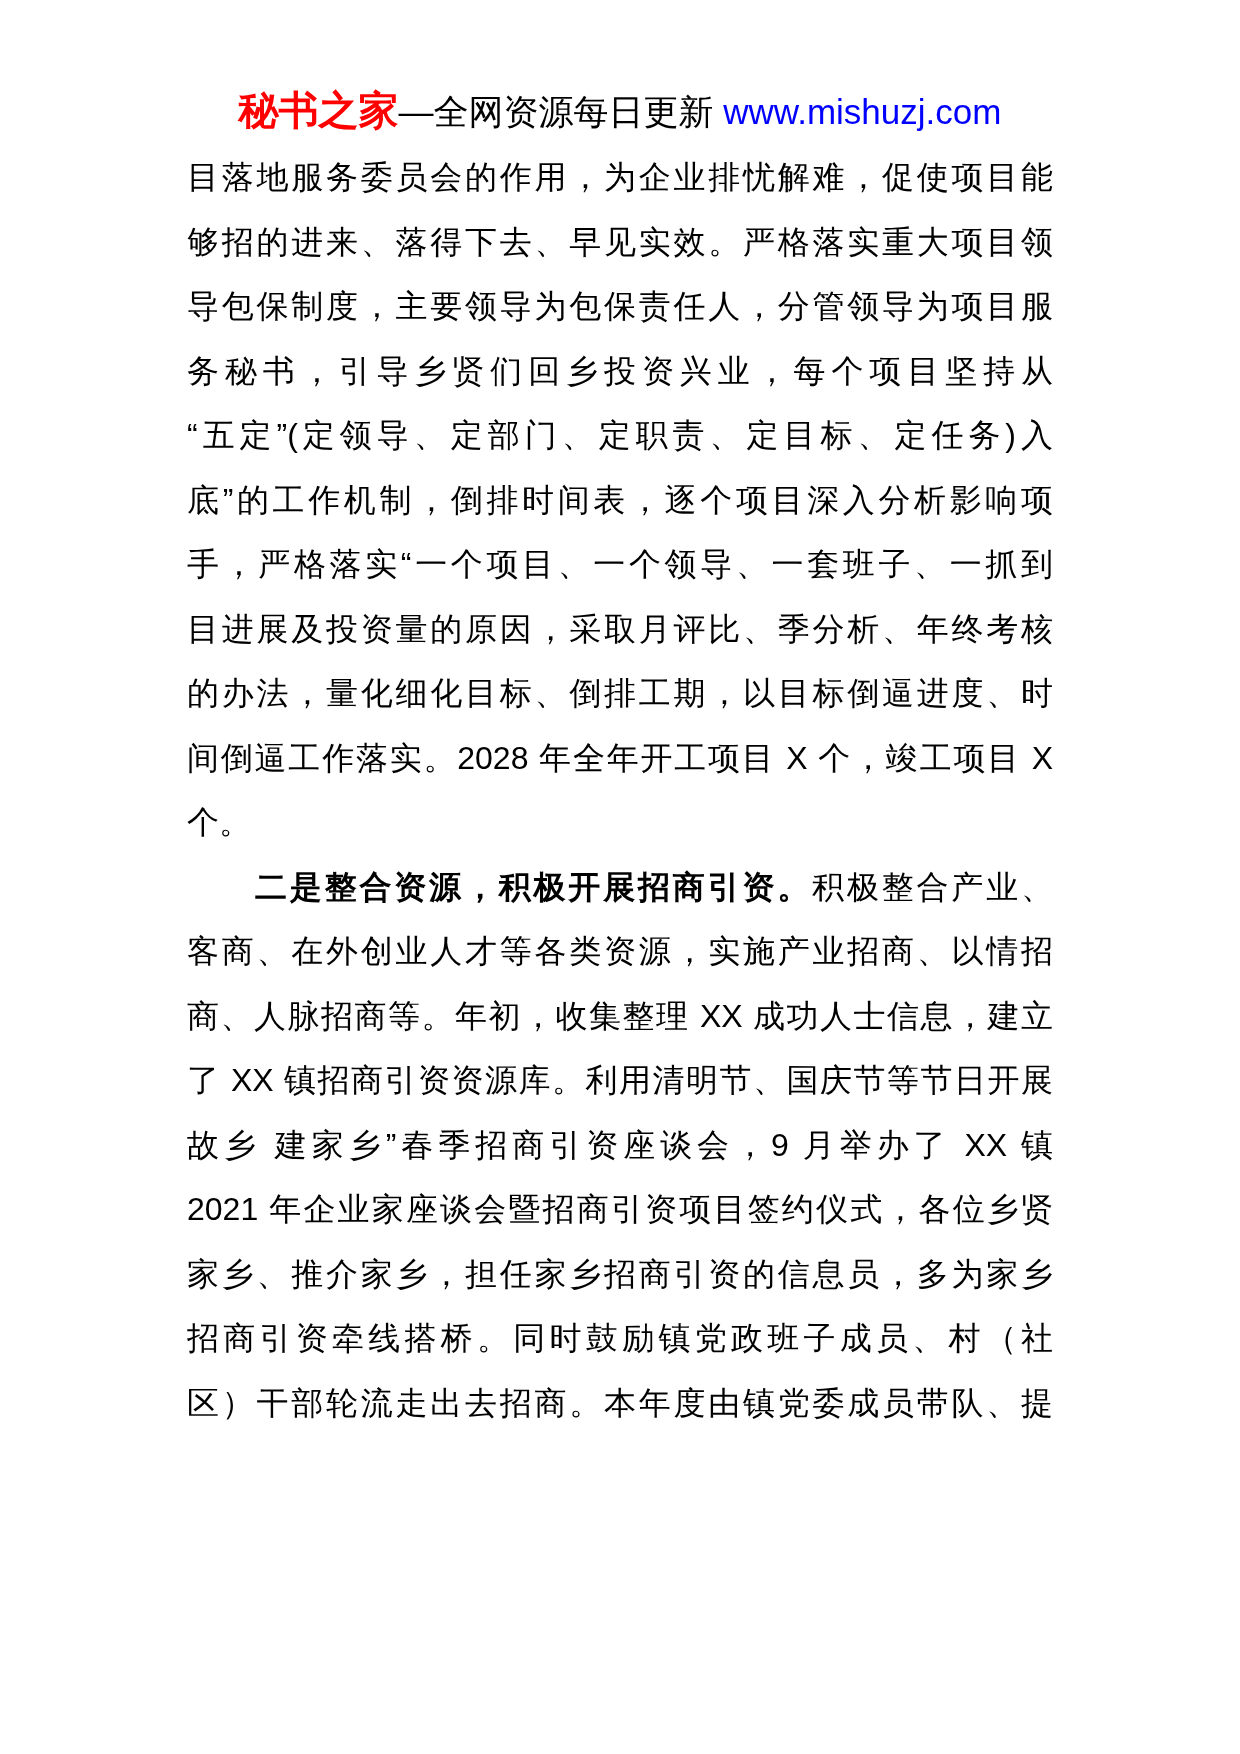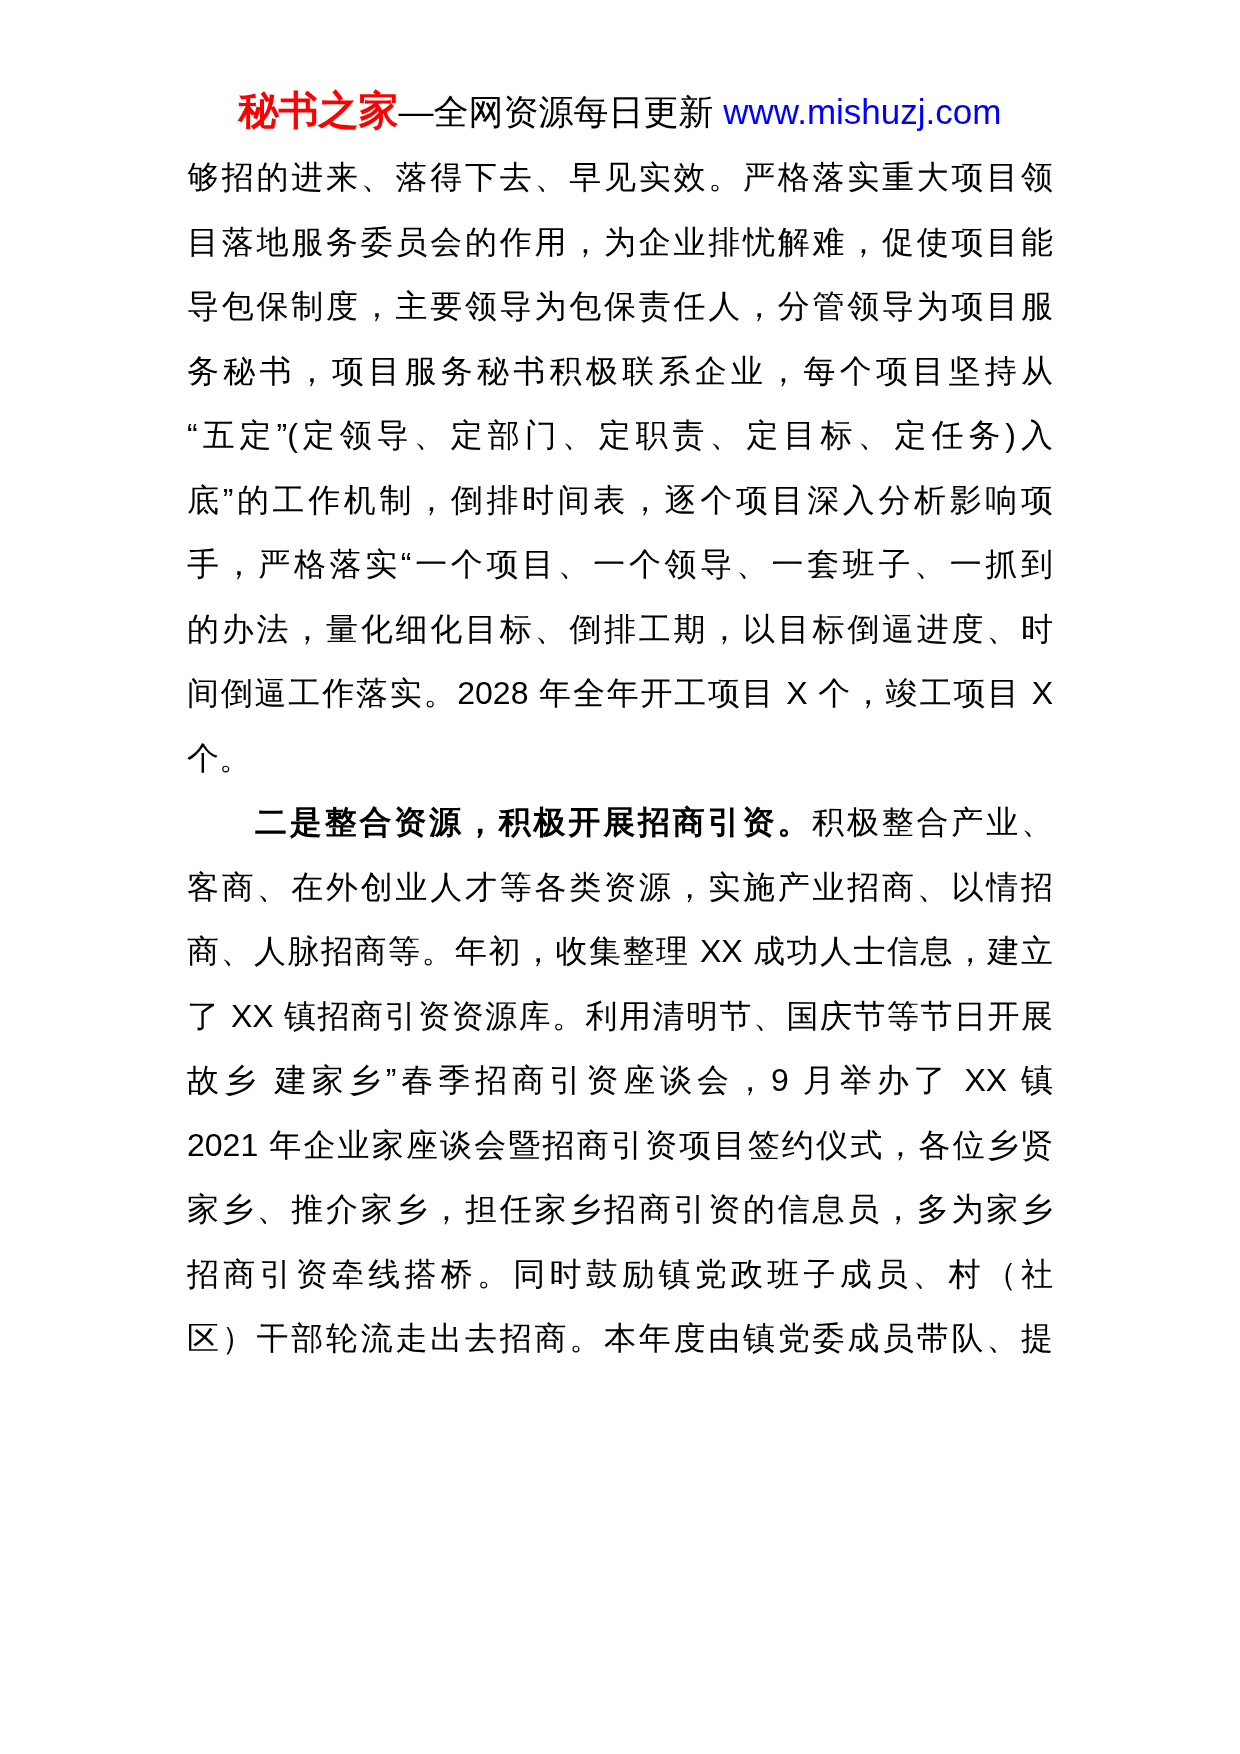--- a/index.html
+++ b/index.html
@@ -75,8 +75,8 @@
   <div class="content">
 
     <div>
+      <div class="ln">目落地服务委员会的作用，为企业排忧解难，促使项目能</div>
       <div class="ln">够招的进来、落得下去、早见实效。严格落实重大项目领</div>
-      <div class="ln">目落地服务委员会的作用，为企业排忧解难，促使项目能</div>
       <div class="ln">导包保制度，主要领导为包保责任人，分管领导为项目服</div>
       <div class="ln">务秘书，项目服务秘书积极联系企业，每个项目坚持从</div>
       <div class="ln">“五定”(定领导、定部门、定职责、定目标、定任务)入</div>

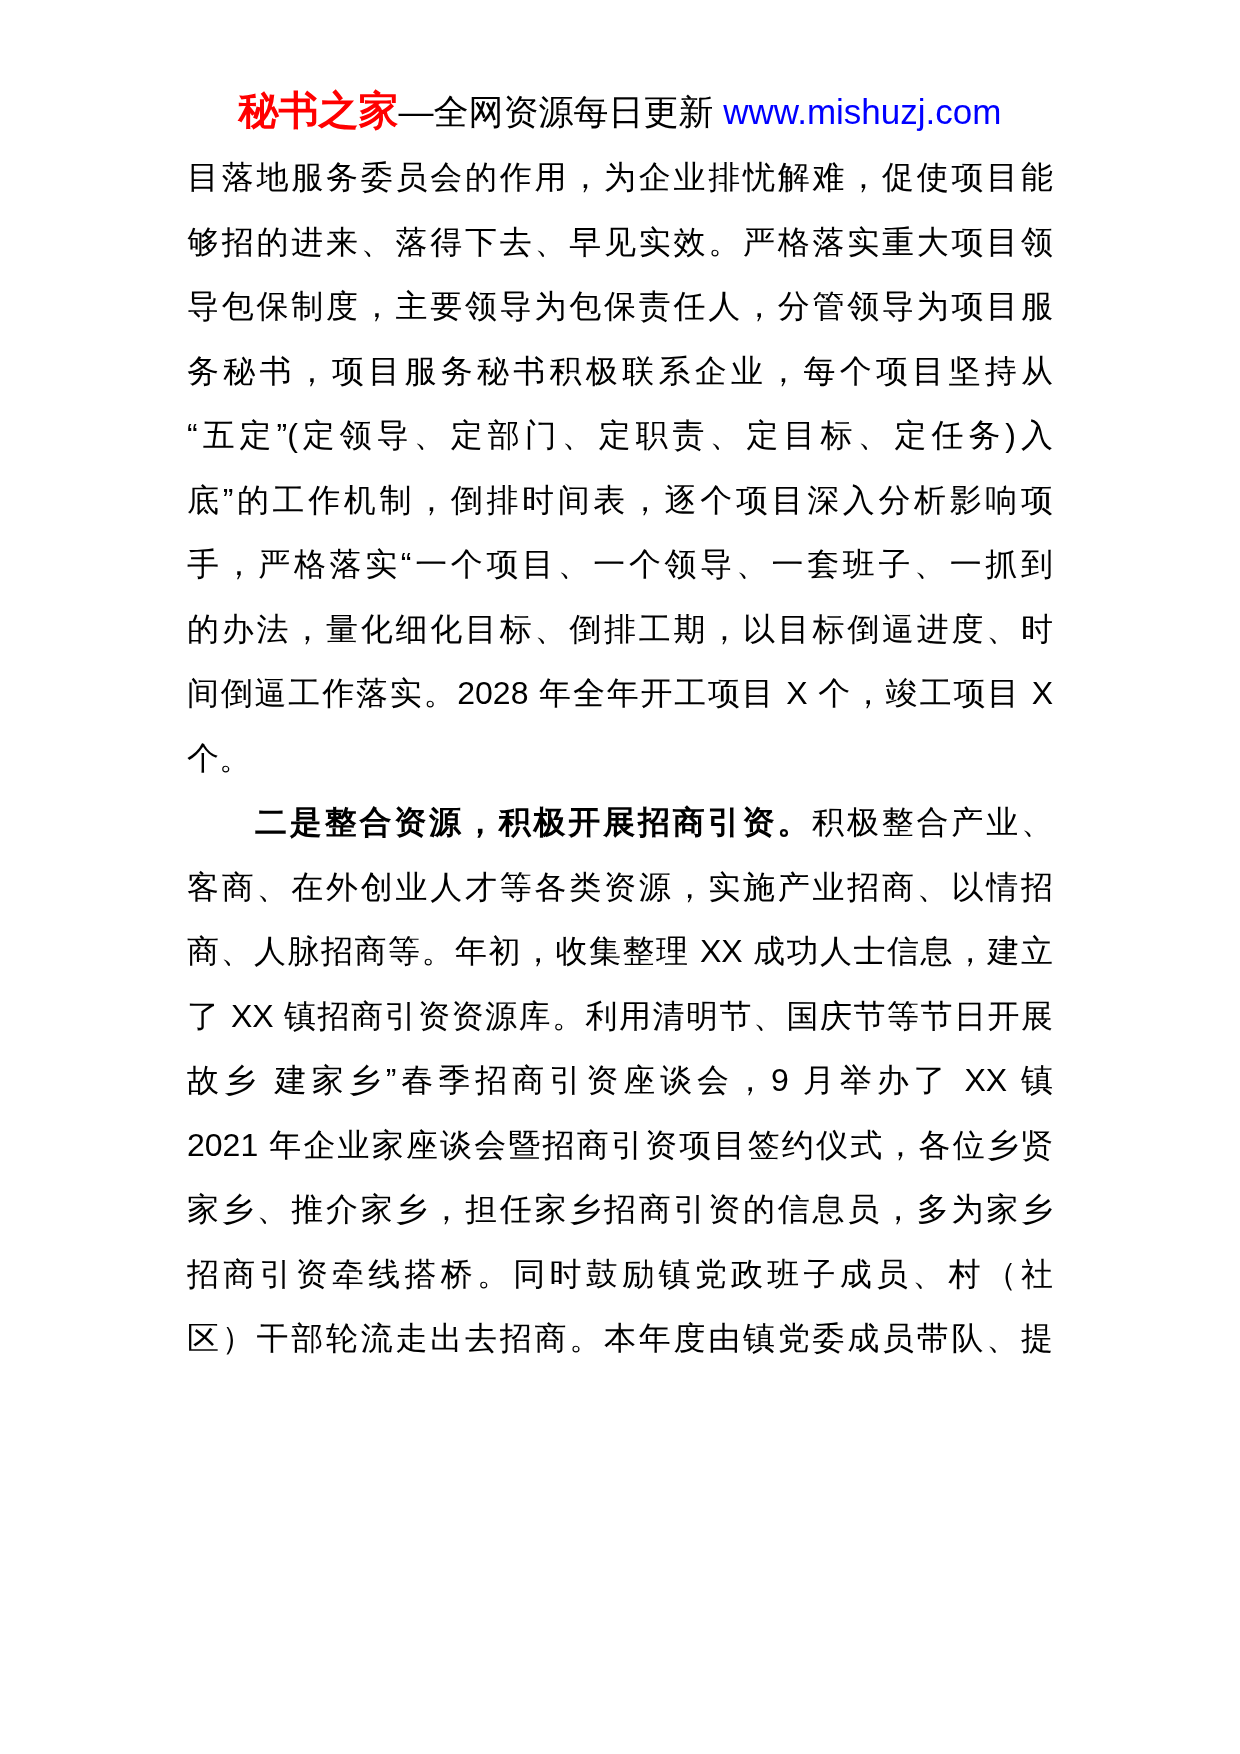--- a/index.html
+++ b/index.html
@@ -78,7 +78,7 @@
       <div class="ln">目落地服务委员会的作用，为企业排忧解难，促使项目能</div>
       <div class="ln">够招的进来、落得下去、早见实效。严格落实重大项目领</div>
       <div class="ln">导包保制度，主要领导为包保责任人，分管领导为项目服</div>
-      <div class="ln">务秘书，项目服务秘书积极联系企业，每个项目坚持从</div>
+      <div class="ln">务秘书，引导乡贤们回乡投资兴业，每个项目坚持从</div>
       <div class="ln">“五定”(定领导、定部门、定职责、定目标、定任务)入</div>
       <div class="ln">底”的工作机制，倒排时间表，逐个项目深入分析影响项</div>
       <div class="ln">手，严格落实“一个项目、一个领导、一套班子、一抓到</div>

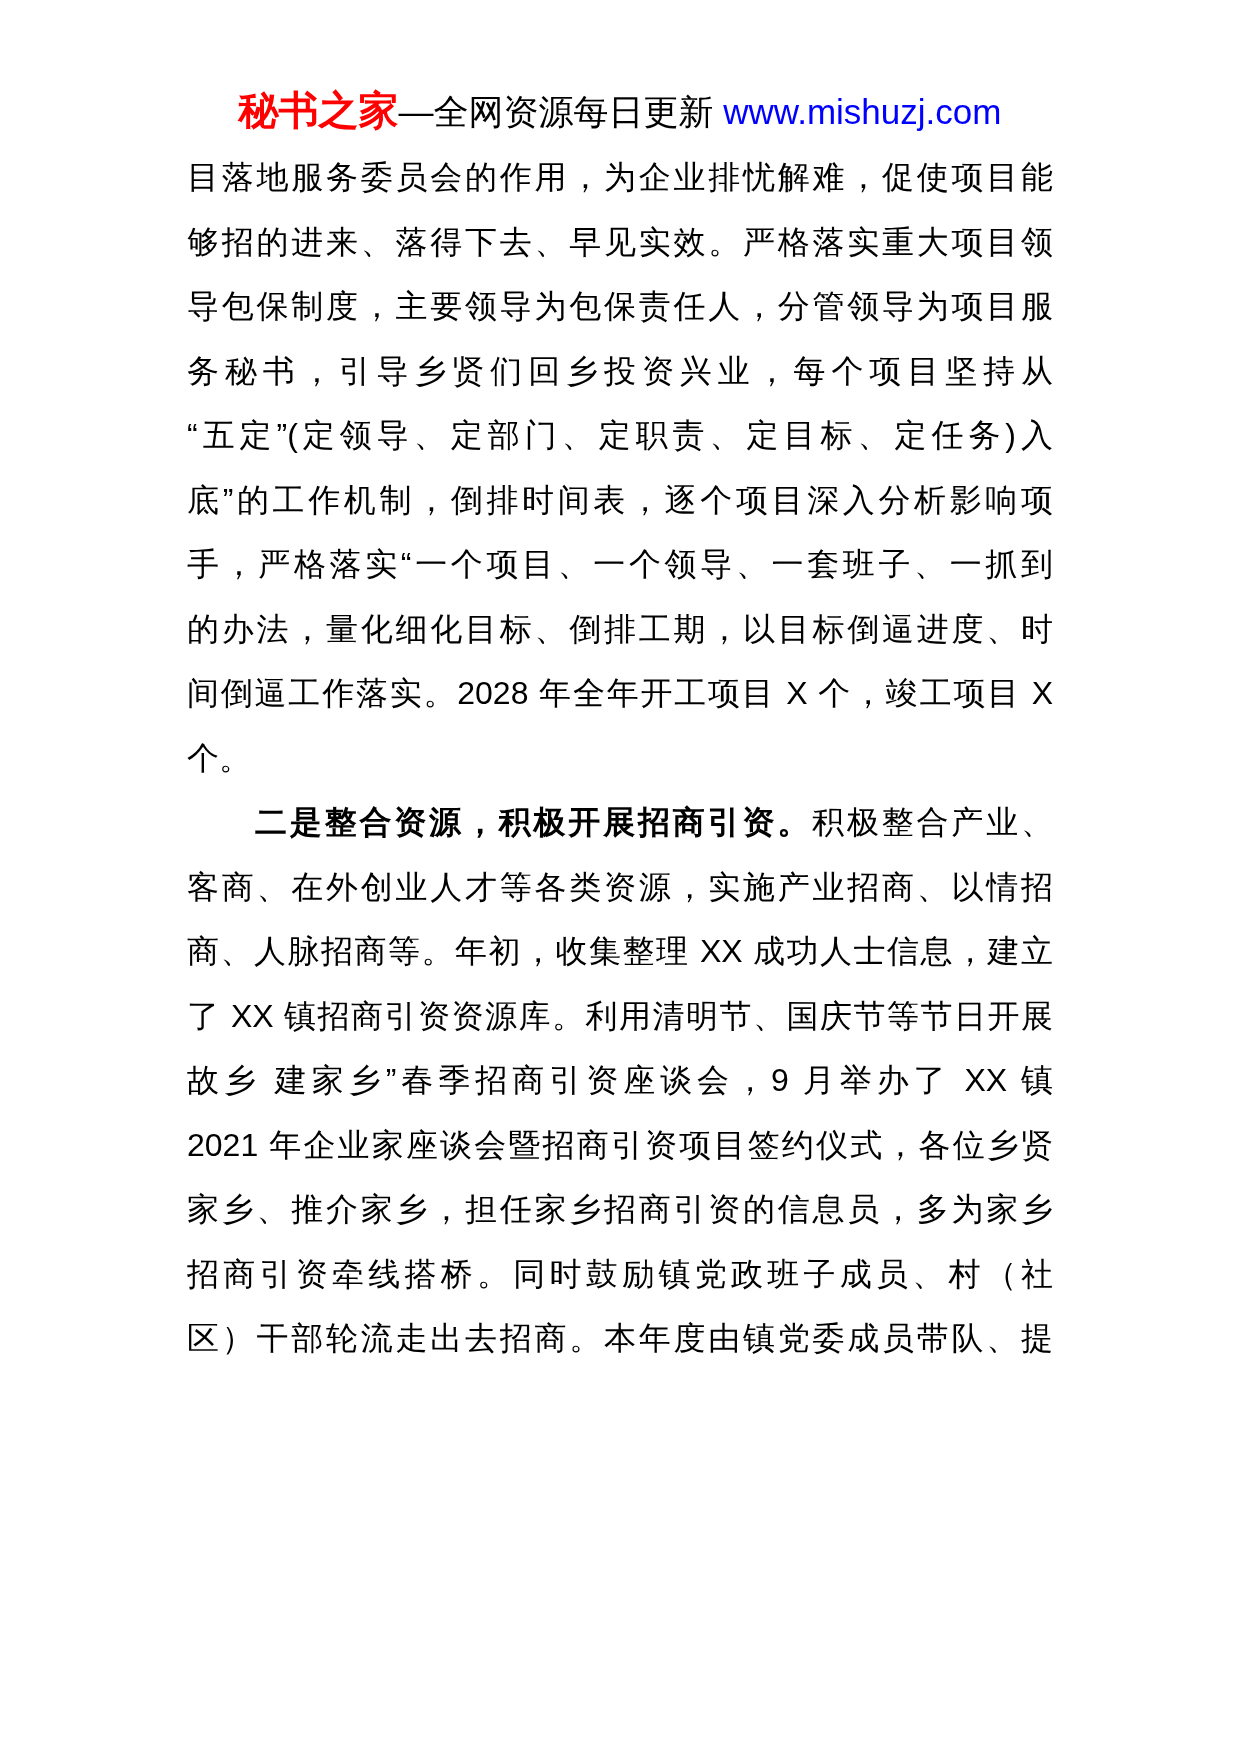--- a/index.html
+++ b/index.html
@@ -82,6 +82,7 @@
       <div class="ln">“五定”(定领导、定部门、定职责、定目标、定任务)入</div>
       <div class="ln">底”的工作机制，倒排时间表，逐个项目深入分析影响项</div>
       <div class="ln">手，严格落实“一个项目、一个领导、一套班子、一抓到</div>
+      <div class="ln">目进展及投资量的原因，采取月评比、季分析、年终考核</div>
       <div class="ln">的办法，量化细化目标、倒排工期，以目标倒逼进度、时</div>
       <div class="ln">间倒逼工作落实。2028 年全年开工项目 X 个，竣工项目 X</div>
       <div class="ln ln-last">个。</div>

